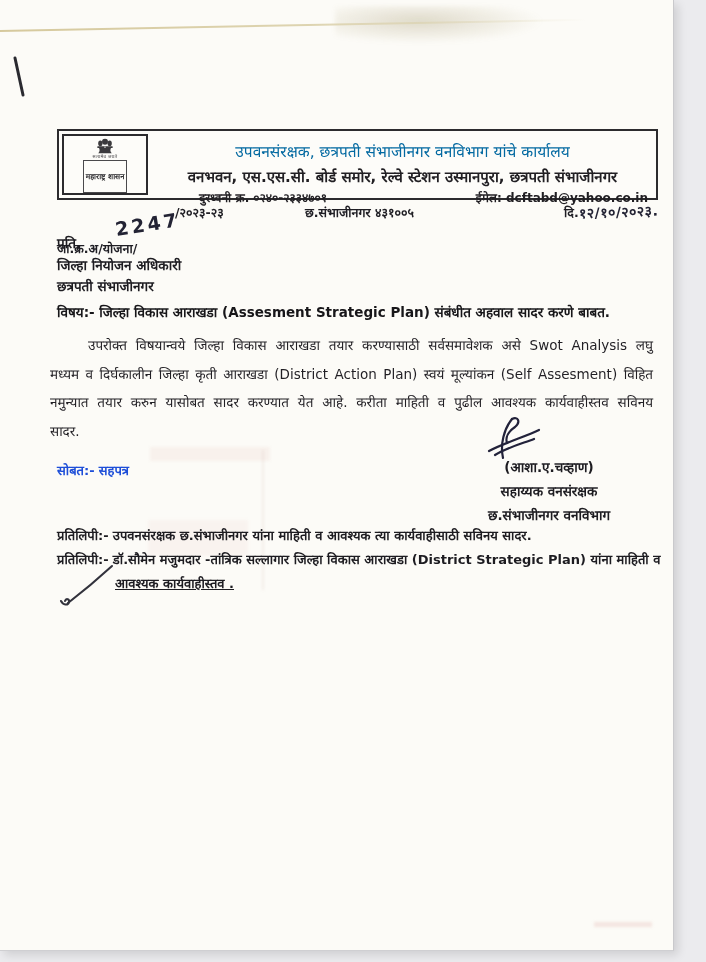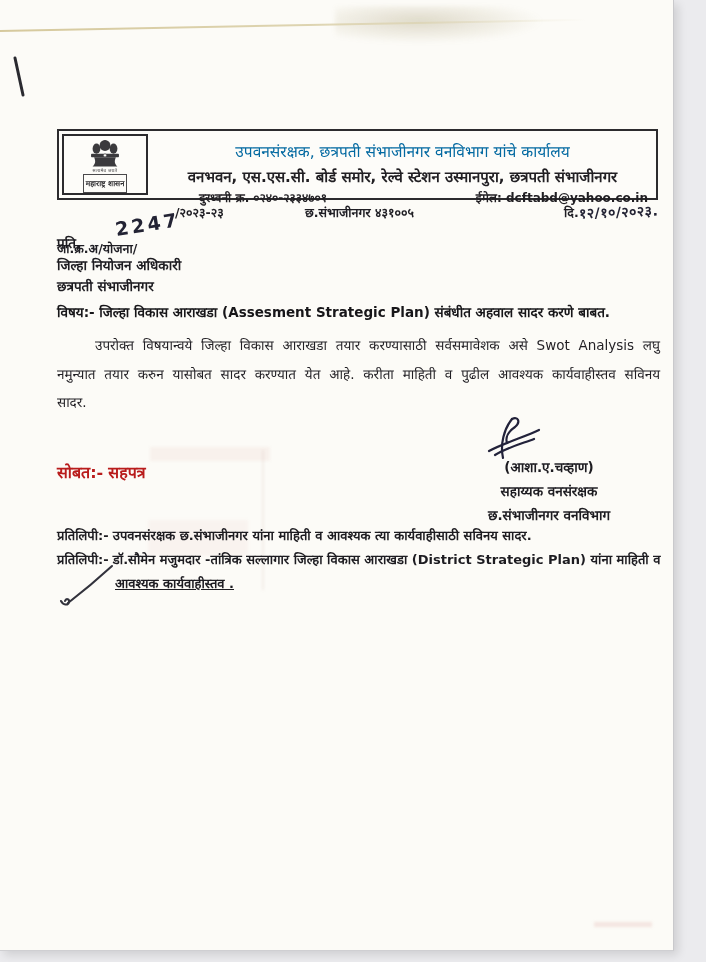--- a/index.html
+++ b/index.html
@@ -50,7 +50,7 @@
   .motto{font-size:4.5px;line-height:5px;color:#3a393c;letter-spacing:.3px;}
   .govt{
     font-size:7.5px;line-height:9px;font-weight:700;color:#2e2d30;
-    border:1px solid #4a494c;padding:4px 2px;margin-top:1px;white-space:nowrap;
+    border:1px solid #4a494c;padding:11px 2px;margin-top:1px;white-space:nowrap;
   }
   .title-area{position:absolute;left:92px;top:1px;right:2px;}
   .office-title{

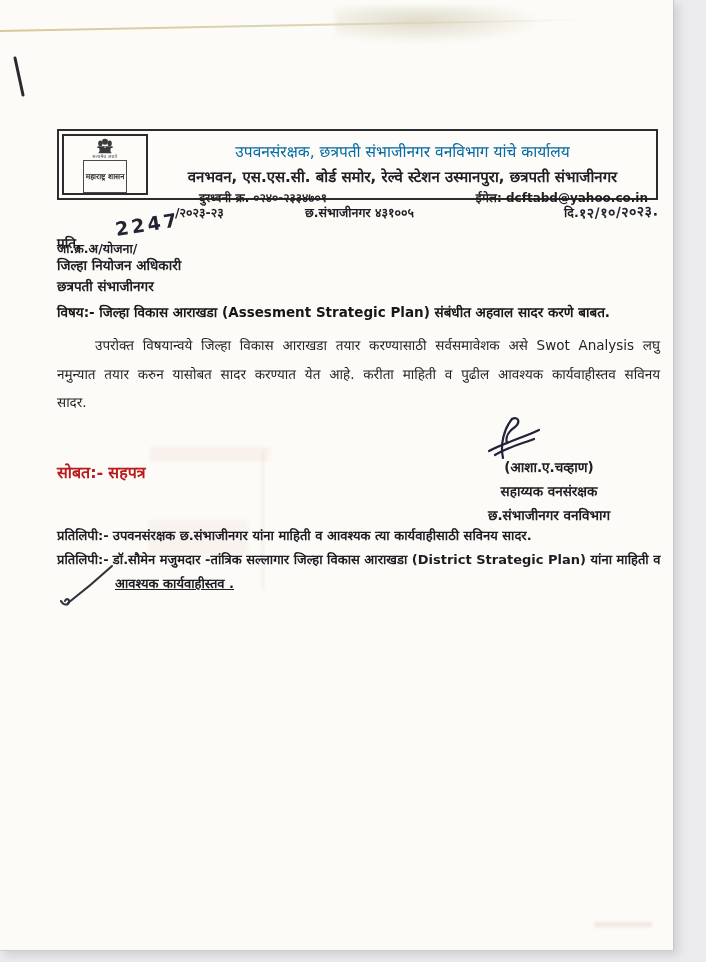--- a/index.html
+++ b/index.html
@@ -90,7 +90,7 @@
   .subject .subject-text{font-weight:700;}
 
   
-  .body-par{position:absolute;left:57px;top:331px;width:603px;font-size:13.5px;font-weight:500;color:#211f24;}
+  .body-par{position:absolute;left:50px;top:331px;width:603px;font-size:13.5px;font-weight:500;color:#211f24;}
   .body-par .pline{line-height:28.5px;text-align:justify;text-align-last:justify;}
   .body-par .pline.first{text-indent:38px;}
   .body-par .pline.last{text-align:left;text-align-last:left;}

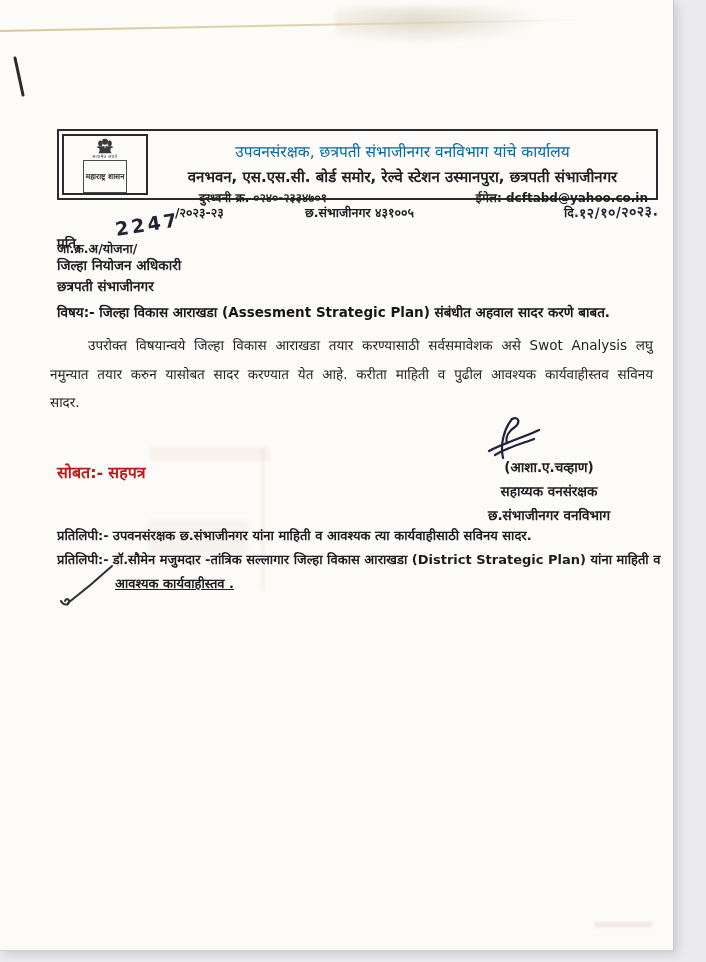--- a/index.html
+++ b/index.html
@@ -180,6 +180,7 @@
 
     <div class="body-par">
       <div class="pline first">उपरोक्त विषयान्वये जिल्हा विकास आराखडा तयार करण्यासाठी  सर्वसमावेशक असे Swot Analysis लघु</div>
+      <div class="pline">मध्यम  व दिर्घकालीन जिल्हा कृती आराखडा (District Action Plan) स्वयं मूल्यांकन (Self Assesment) विहित</div>
       <div class="pline">नमुन्यात तयार करुन यासोबत सादर करण्यात येत आहे. करीता माहिती व पुढील आवश्यक कार्यवाहीस्तव सविनय</div>
       <div class="pline last">सादर.</div>
     </div>

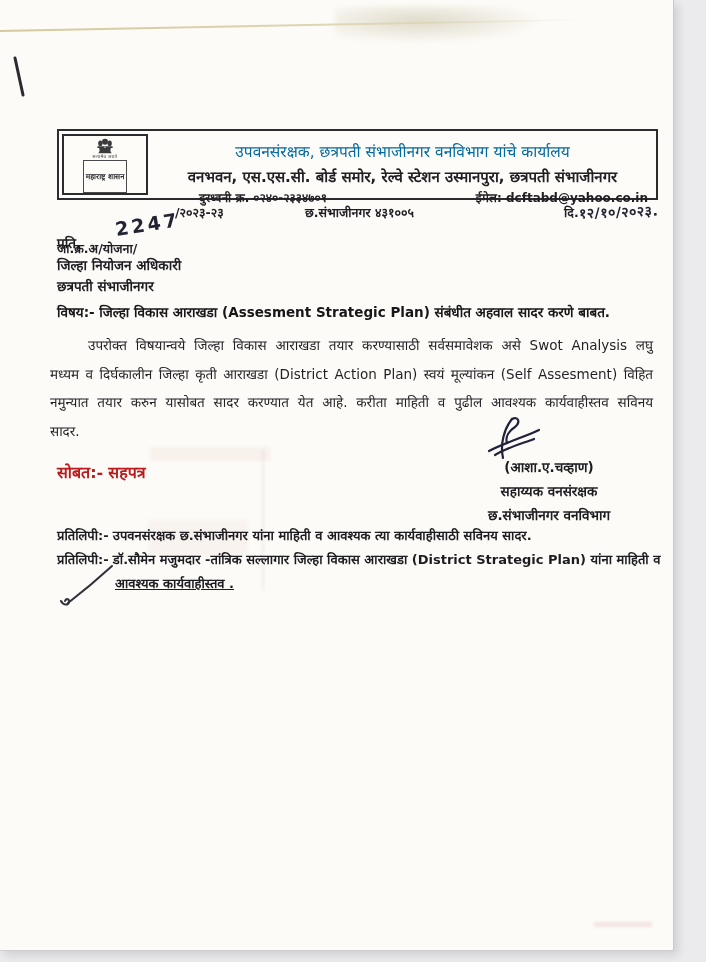--- a/index.html
+++ b/index.html
@@ -96,7 +96,7 @@
   .body-par .pline.last{text-align:left;text-align-last:left;}
 
   
-  .enclosure{position:absolute;left:57px;top:461px;font-size:16px;color:#b91c1c;text-align:center;}
+  .enclosure{position:absolute;left:57px;top:461px;font-size:13px;color:#1d4ed8;text-align:center;}
   .enclosure .lbl{font-weight:700;}
   .enclosure .val{font-weight:600;}
 

